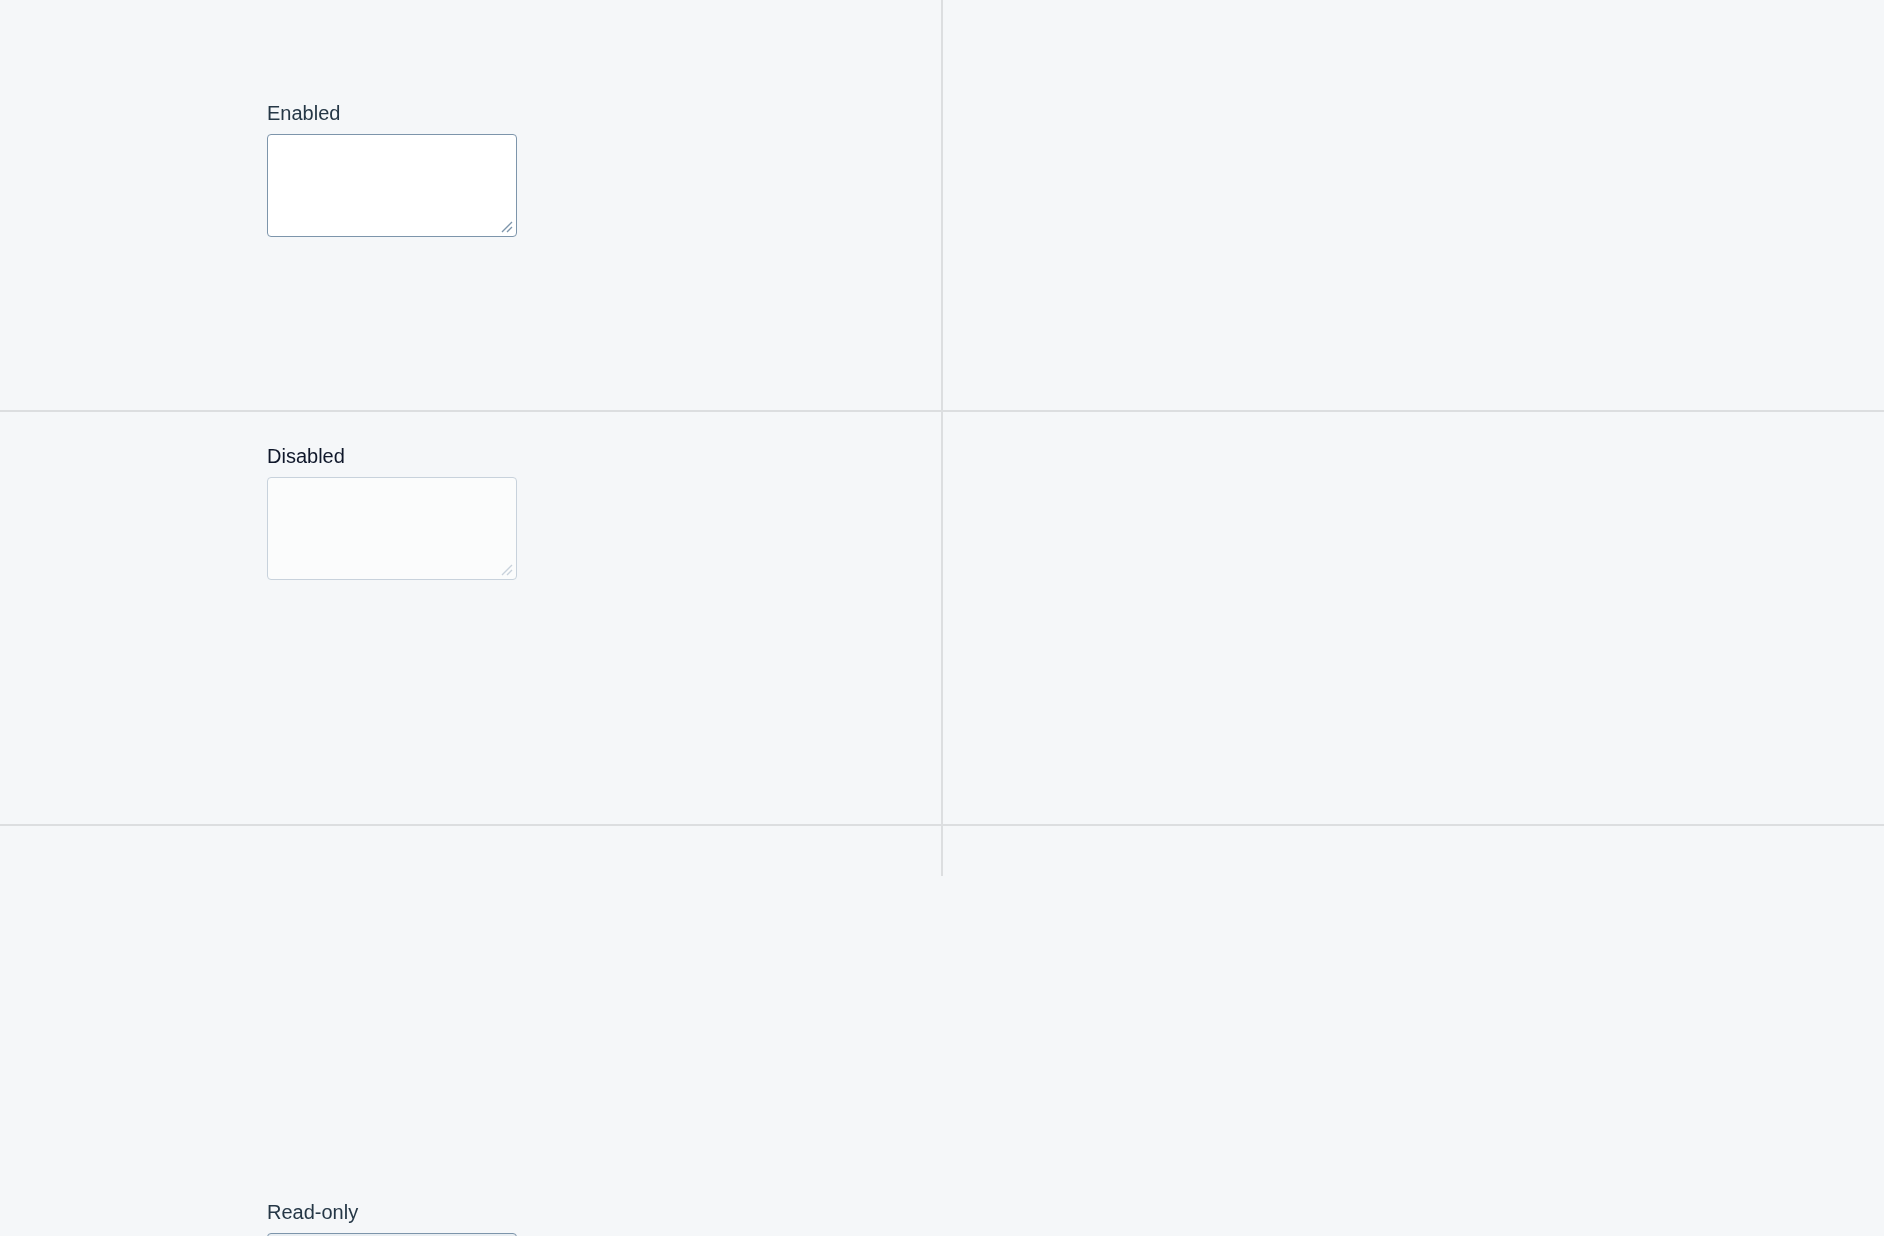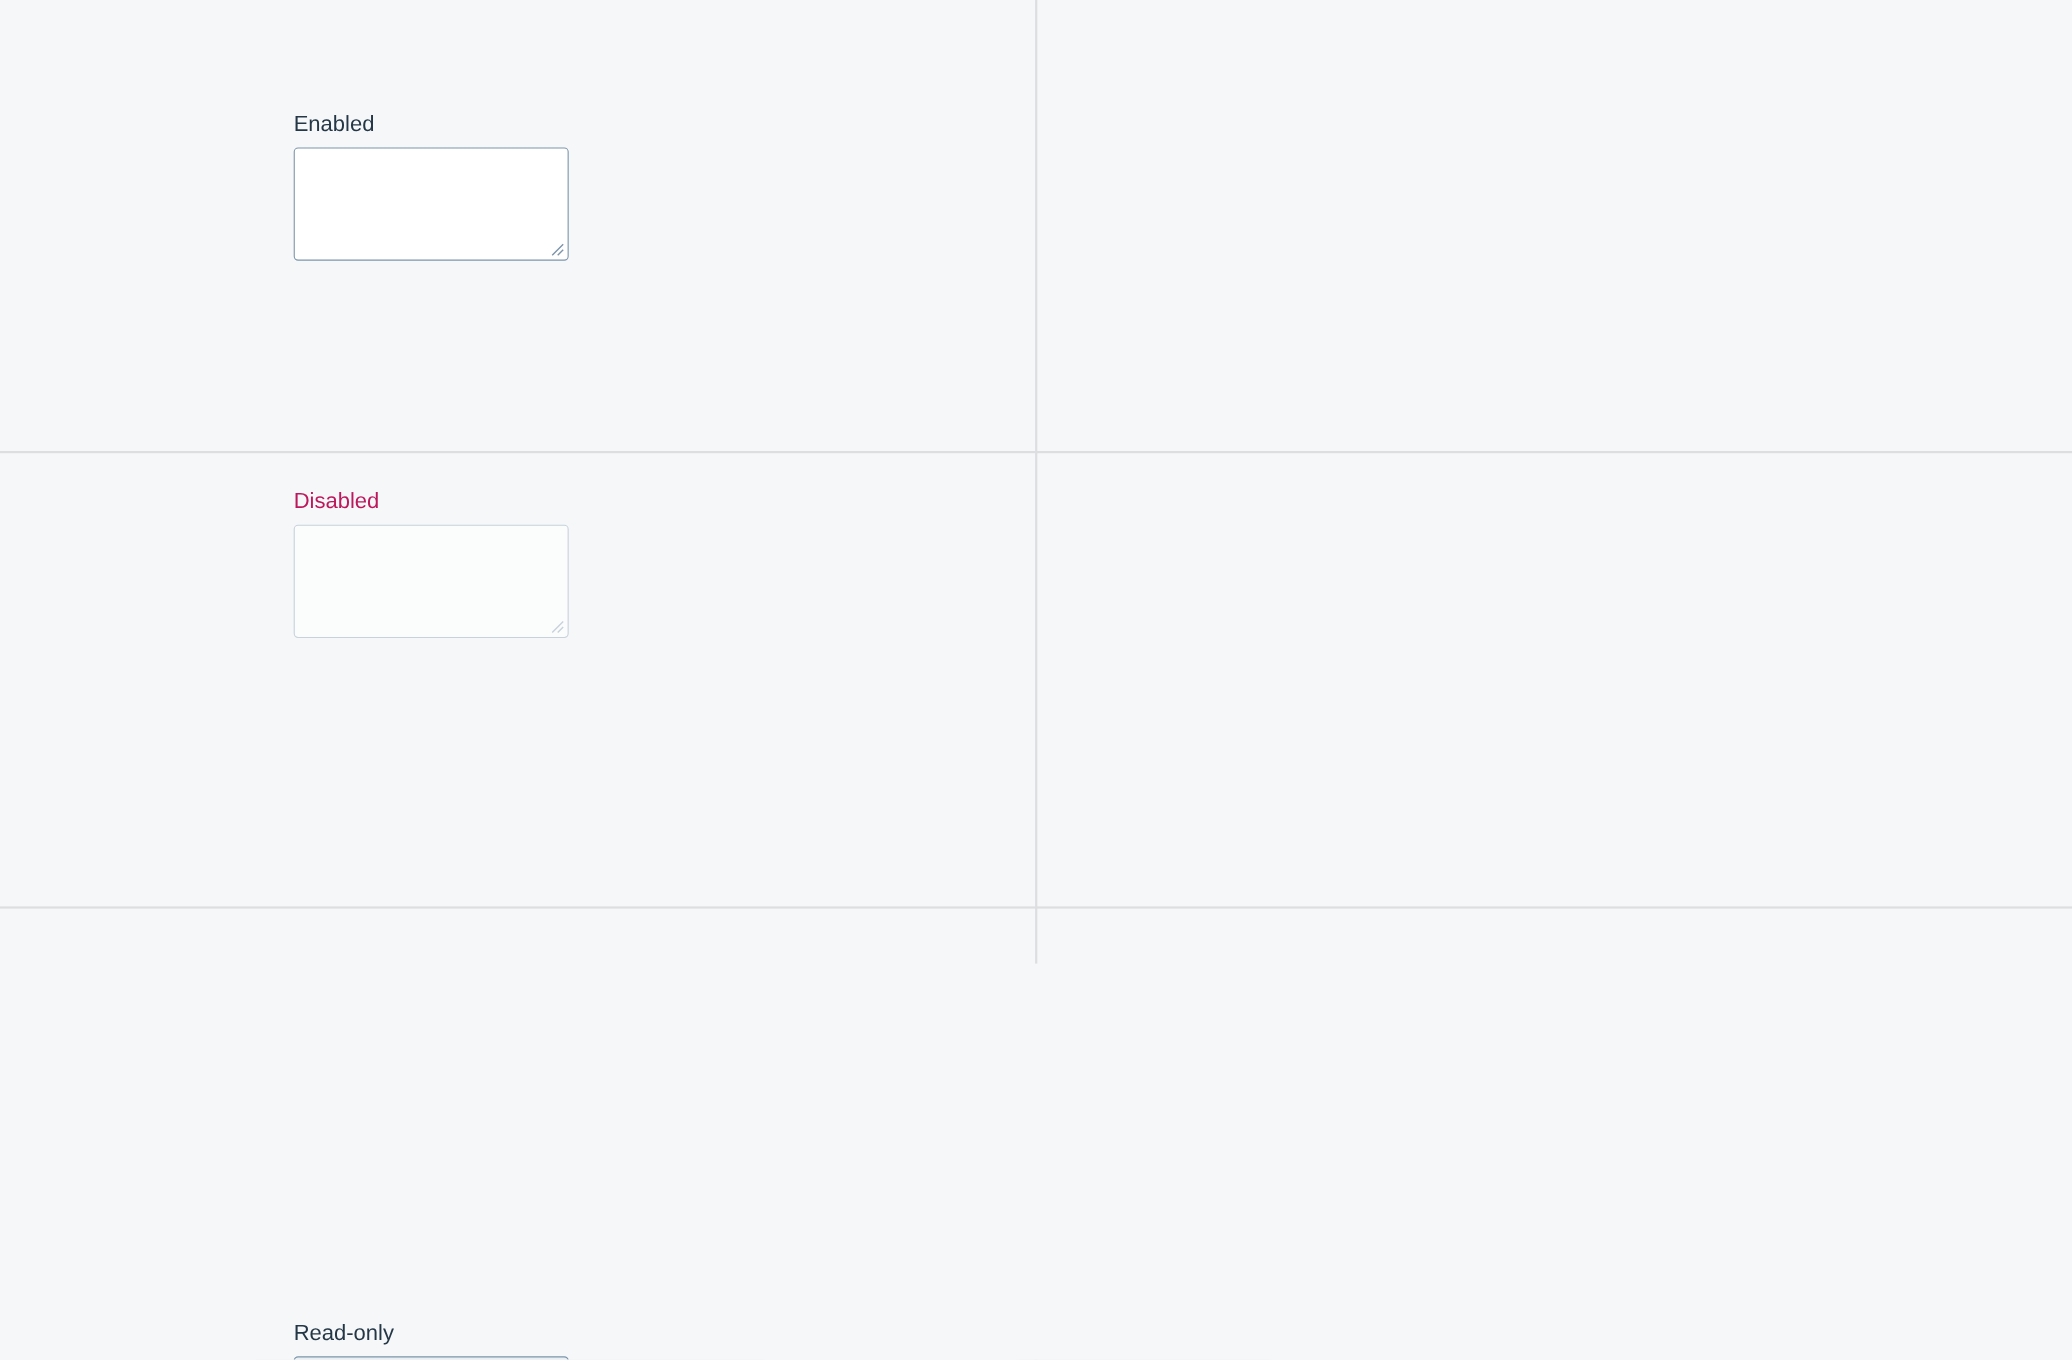--- a/index.html
+++ b/index.html
@@ -50,7 +50,7 @@
     margin-bottom: 8px;
     white-space: nowrap;
   }
-  .label.muted { color: #be185d; }
+  .label.muted { color: #0f172a; }
 
   
   .ta {

